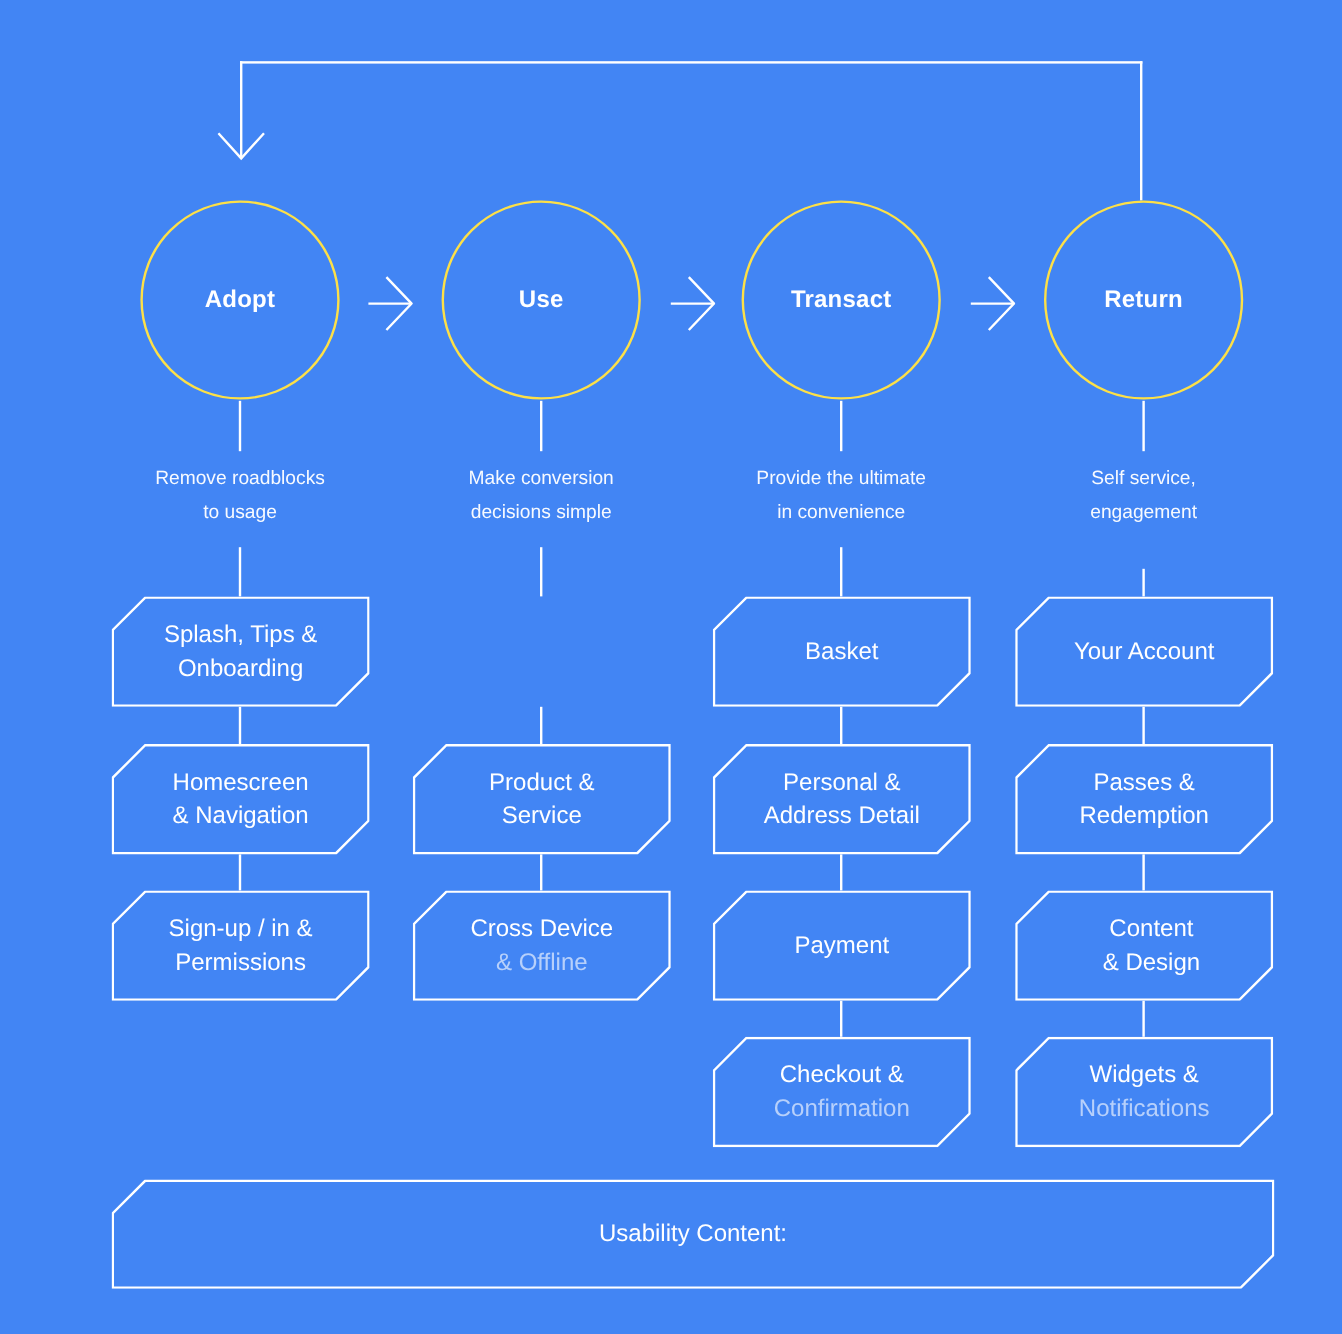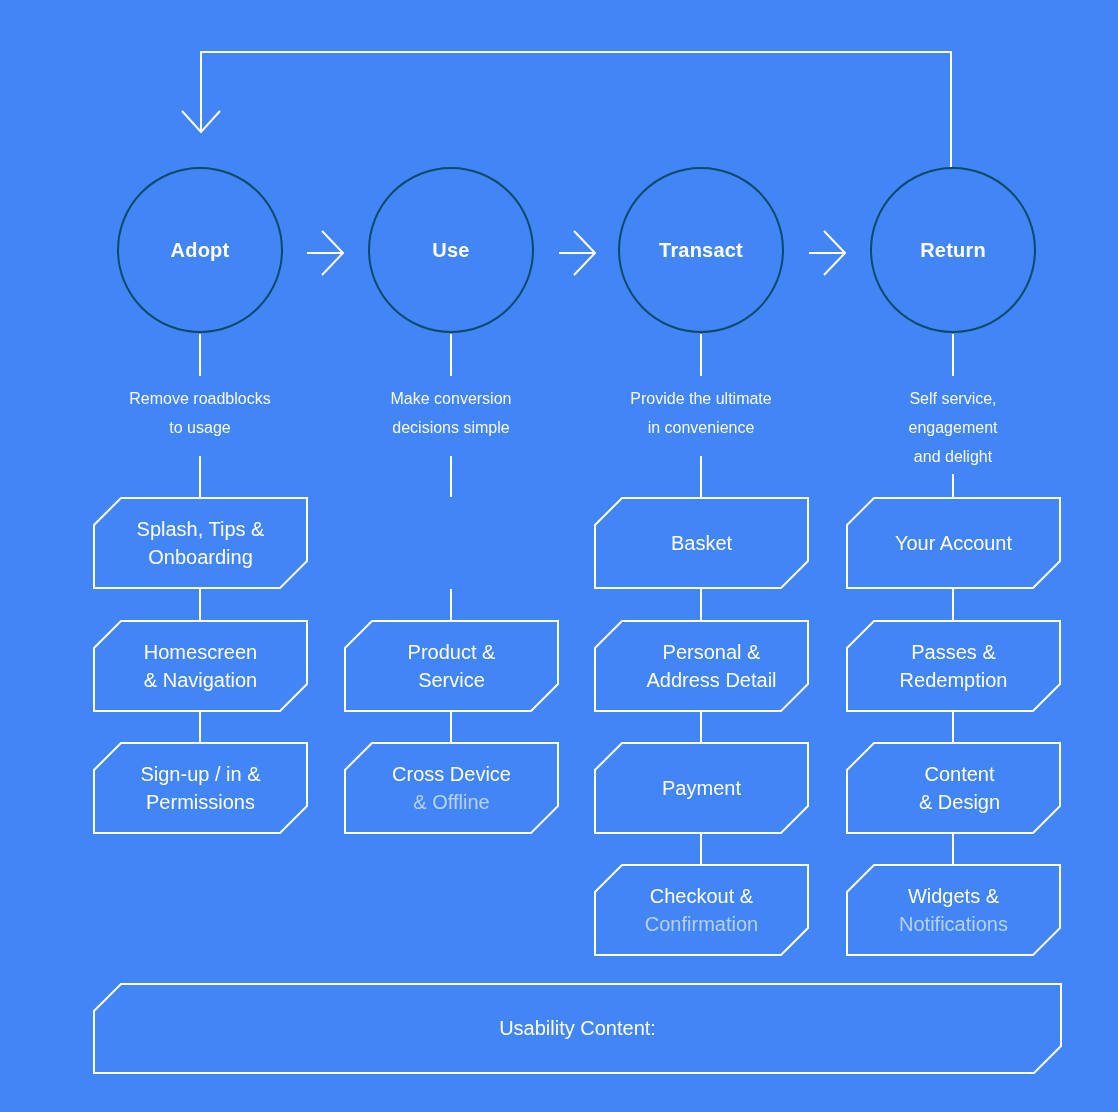--- a/index.html
+++ b/index.html
@@ -12,7 +12,7 @@
   
   .circle{
     position:absolute;top:167px;width:166px;height:166px;box-sizing:border-box;
-    border:2px solid #0c4a6e;border-radius:50%;
+    border:2px solid #fde047;border-radius:50%;
     display:flex;align-items:center;justify-content:center;
   }
   .circle span{font-size:20px;font-weight:700;letter-spacing:.2px;}

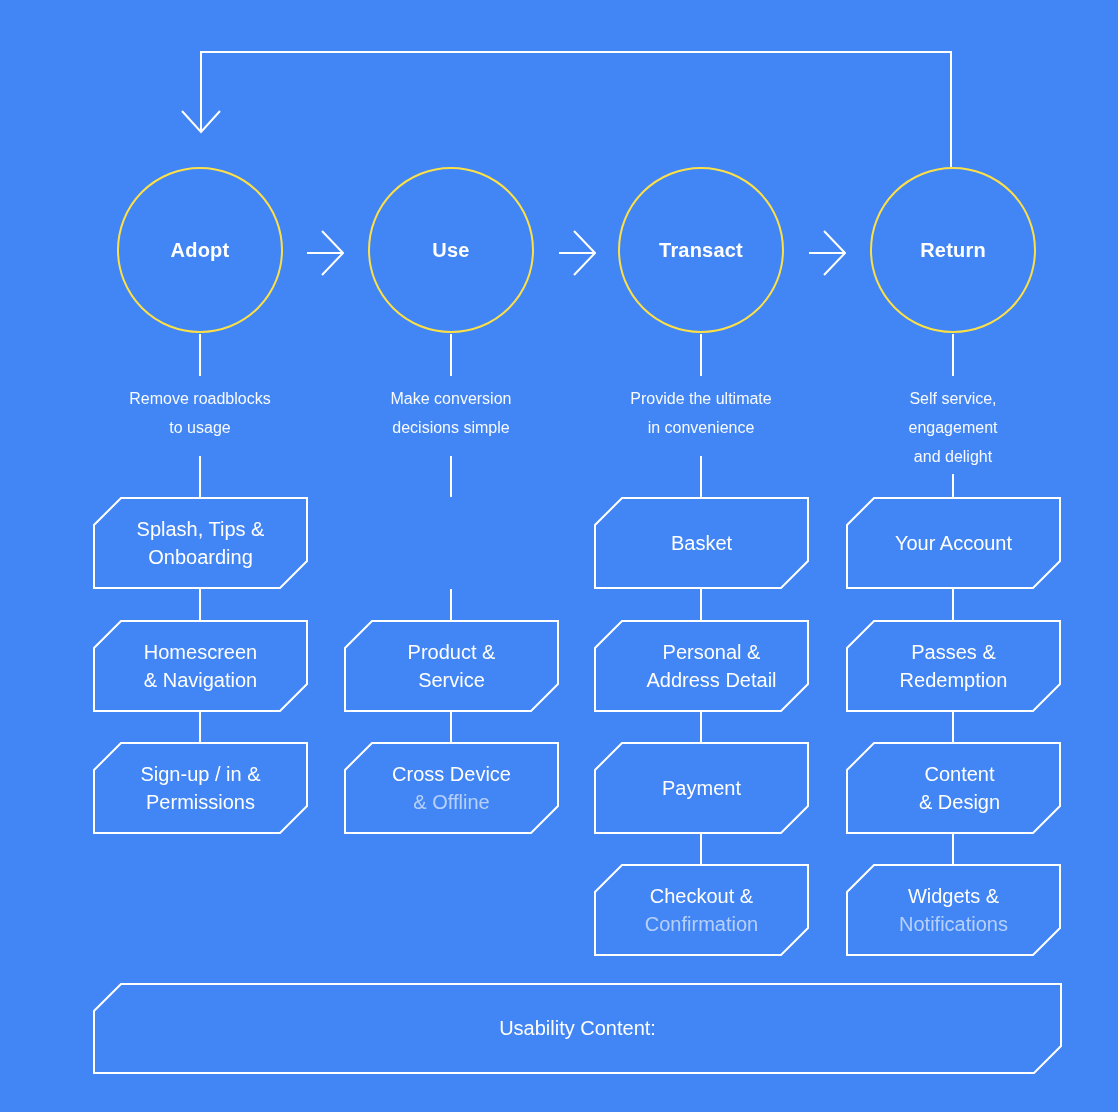--- a/index.html
+++ b/index.html
@@ -102,7 +102,6 @@
   <div class="desc" style="left:823px;">
     <div>Self service,</div>
     <div>engagement</div>
-    <div>and delight</div>
   </div>
 
   <div class="vline" style="left:199px;top:456px;height:41px;"></div>

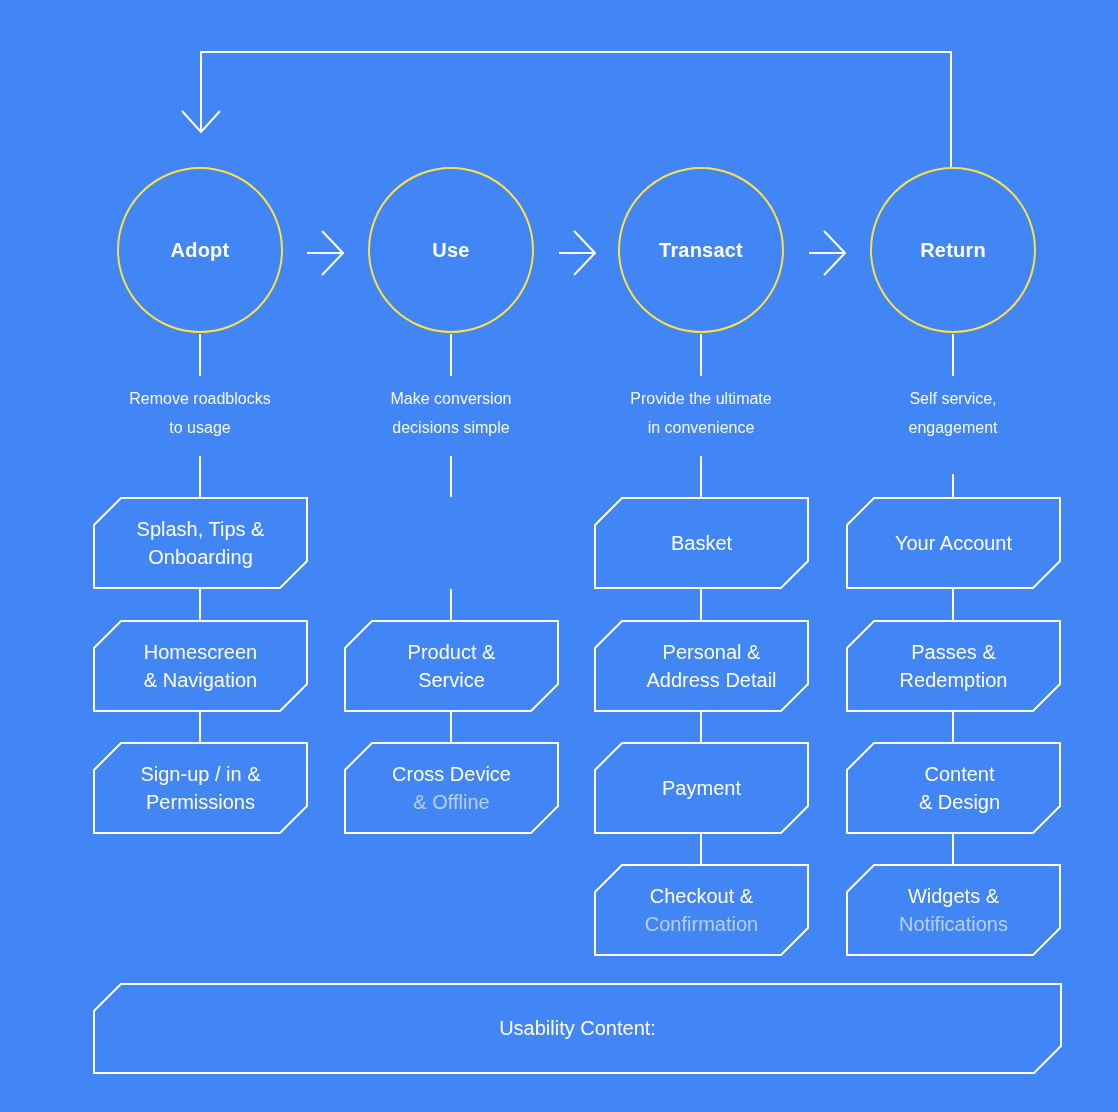--- a/index.html
+++ b/index.html
@@ -178,7 +178,7 @@
       <span>Basket</span>
     </div>
   </div>
-  <div class="box" style="left:594px;top:620px;padding-left:20px;">
+  <div class="box" style="left:594px;top:620px;">
     <svg class="shape" width="215" height="92" viewBox="0 0 215 92">
         <polygon points="28,1 214,1 214,64 187,91 1,91 1,28"></polygon>
       </svg>

